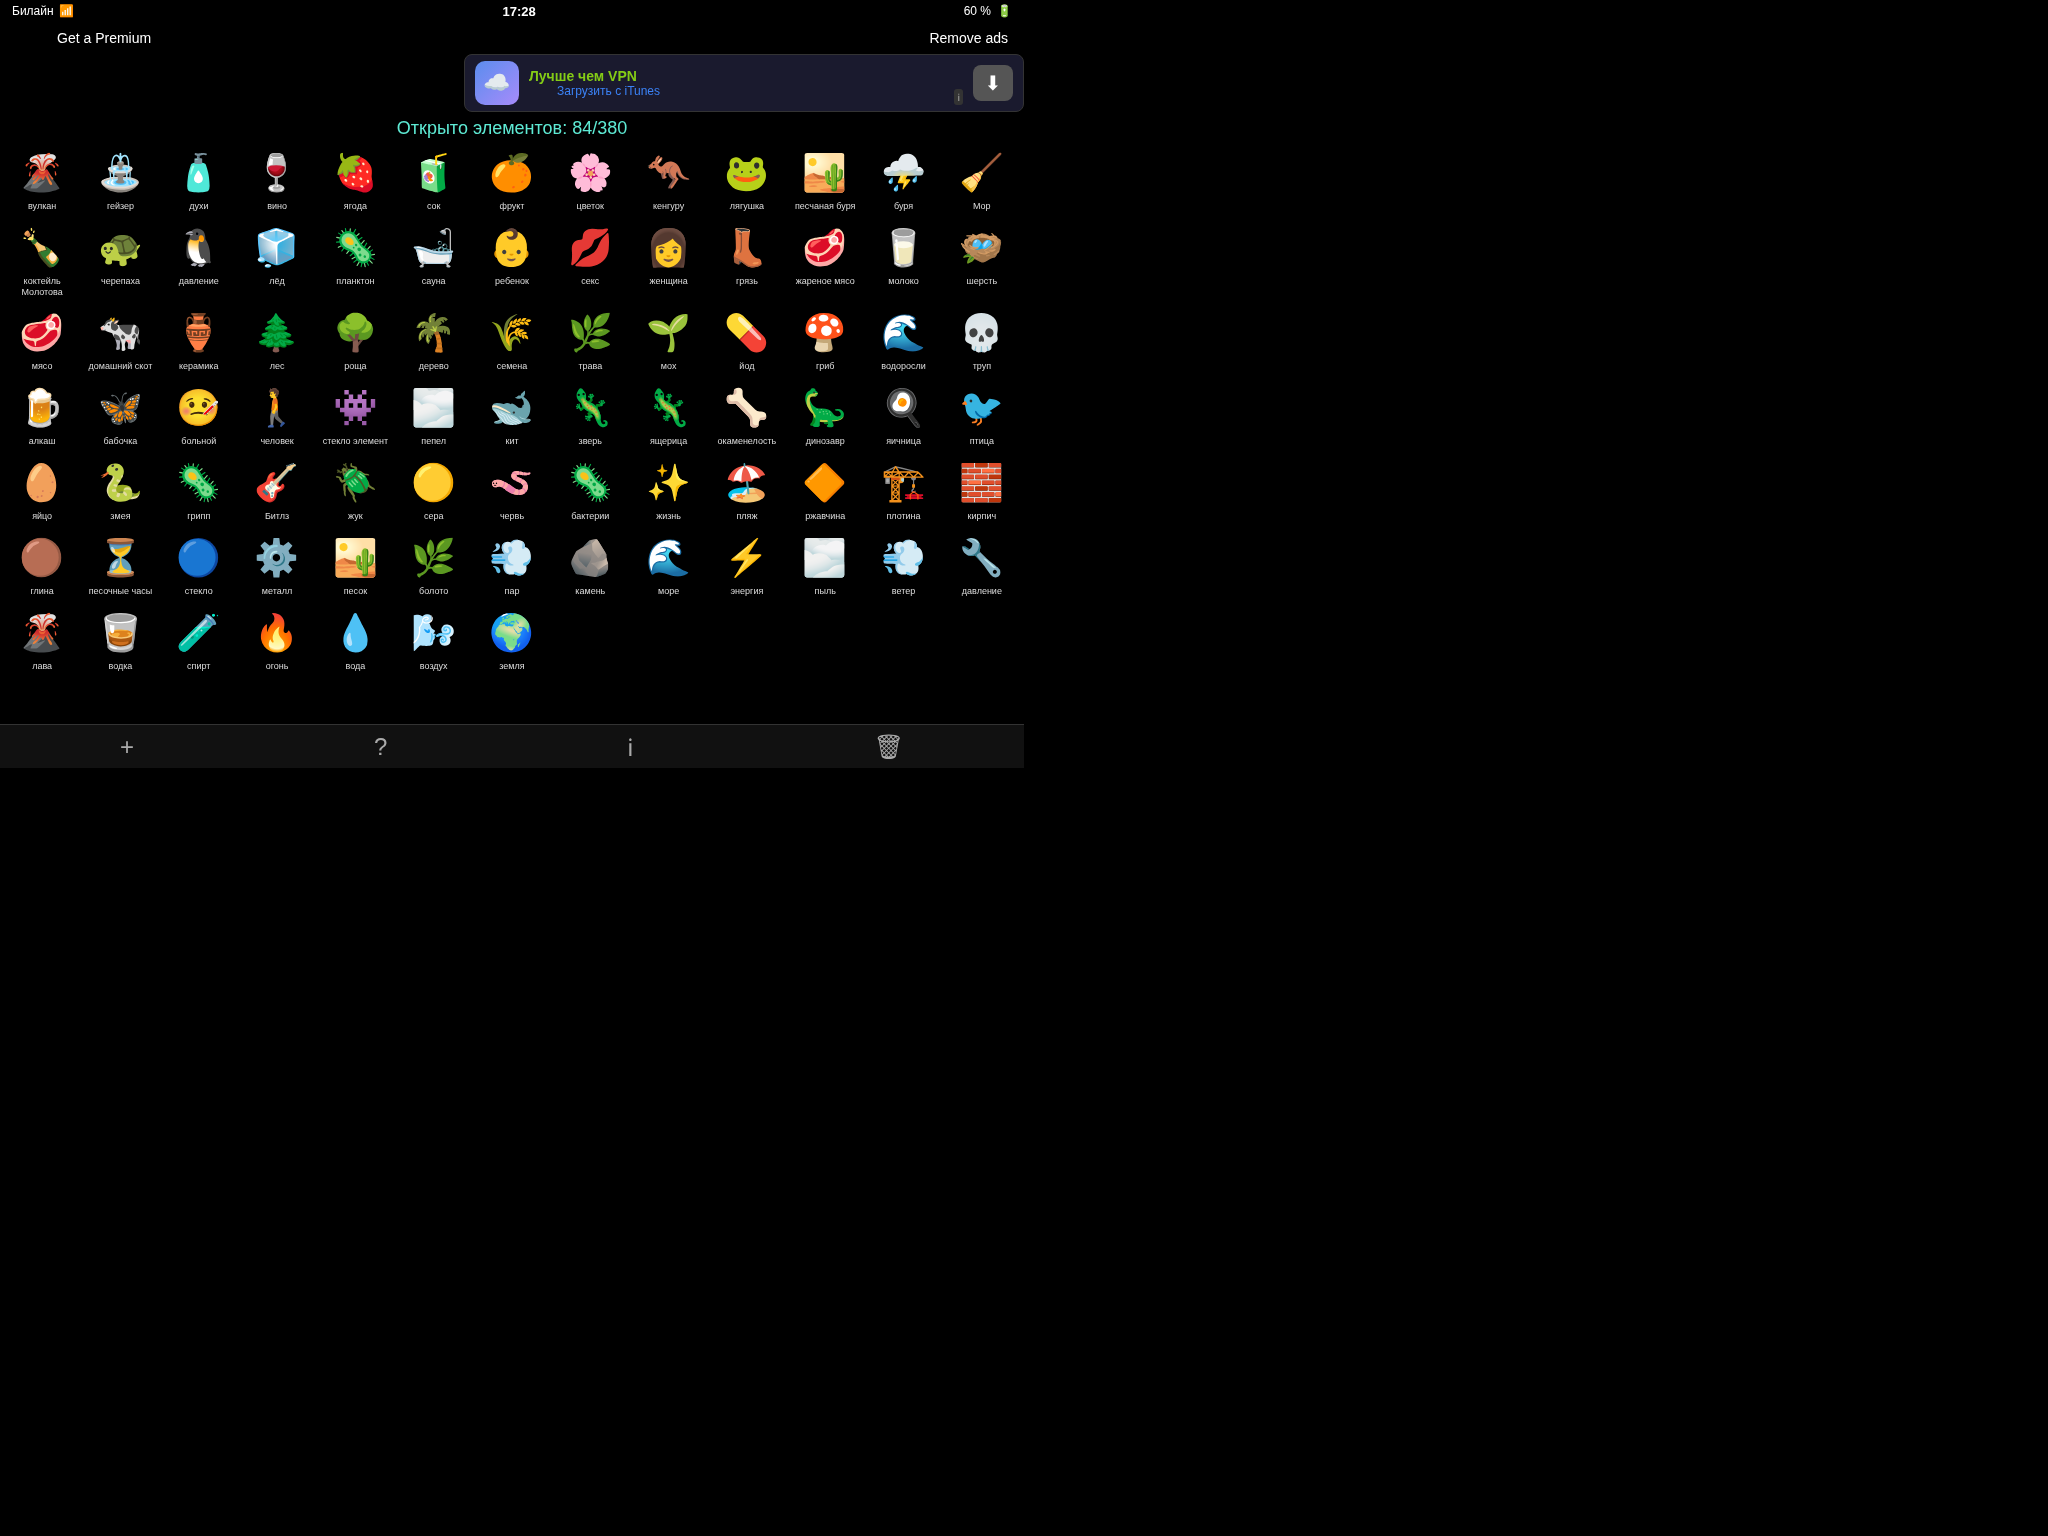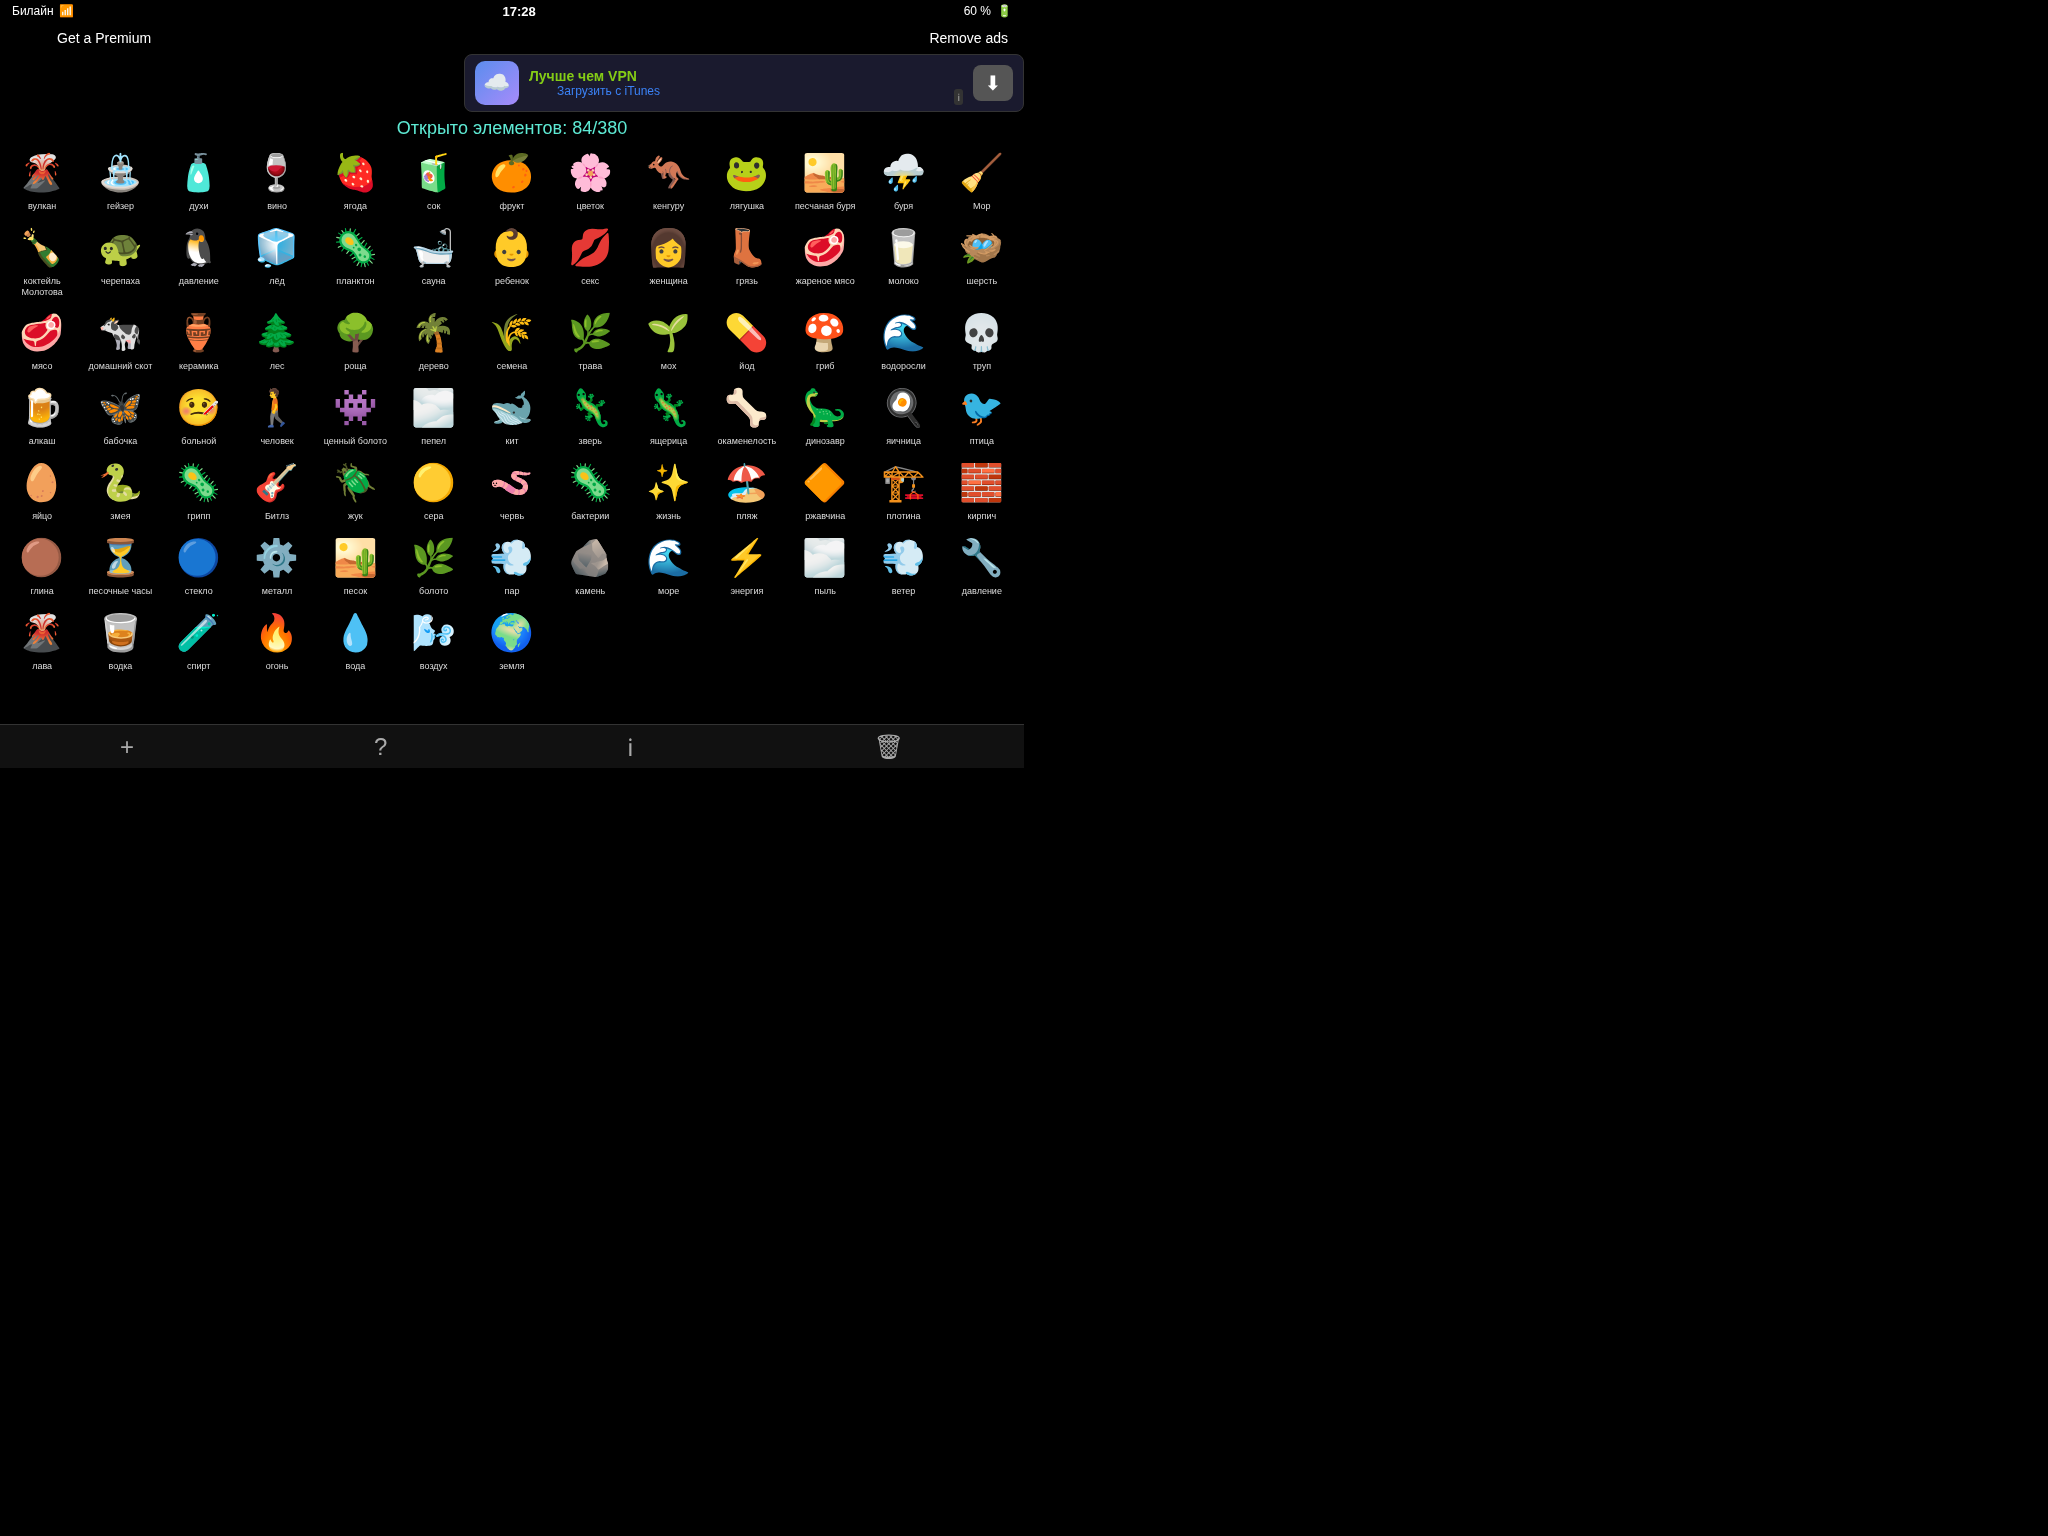--- a/index.html
+++ b/index.html
@@ -359,7 +359,7 @@
     </div>
       <div class="grid-item">
       <div class="item-icon">👾</div>
-      <div class="item-label">ценный болото</div>
+      <div class="item-label">стекло элемент</div>
     </div>
       <div class="grid-item">
       <div class="item-icon">🌫️</div>

